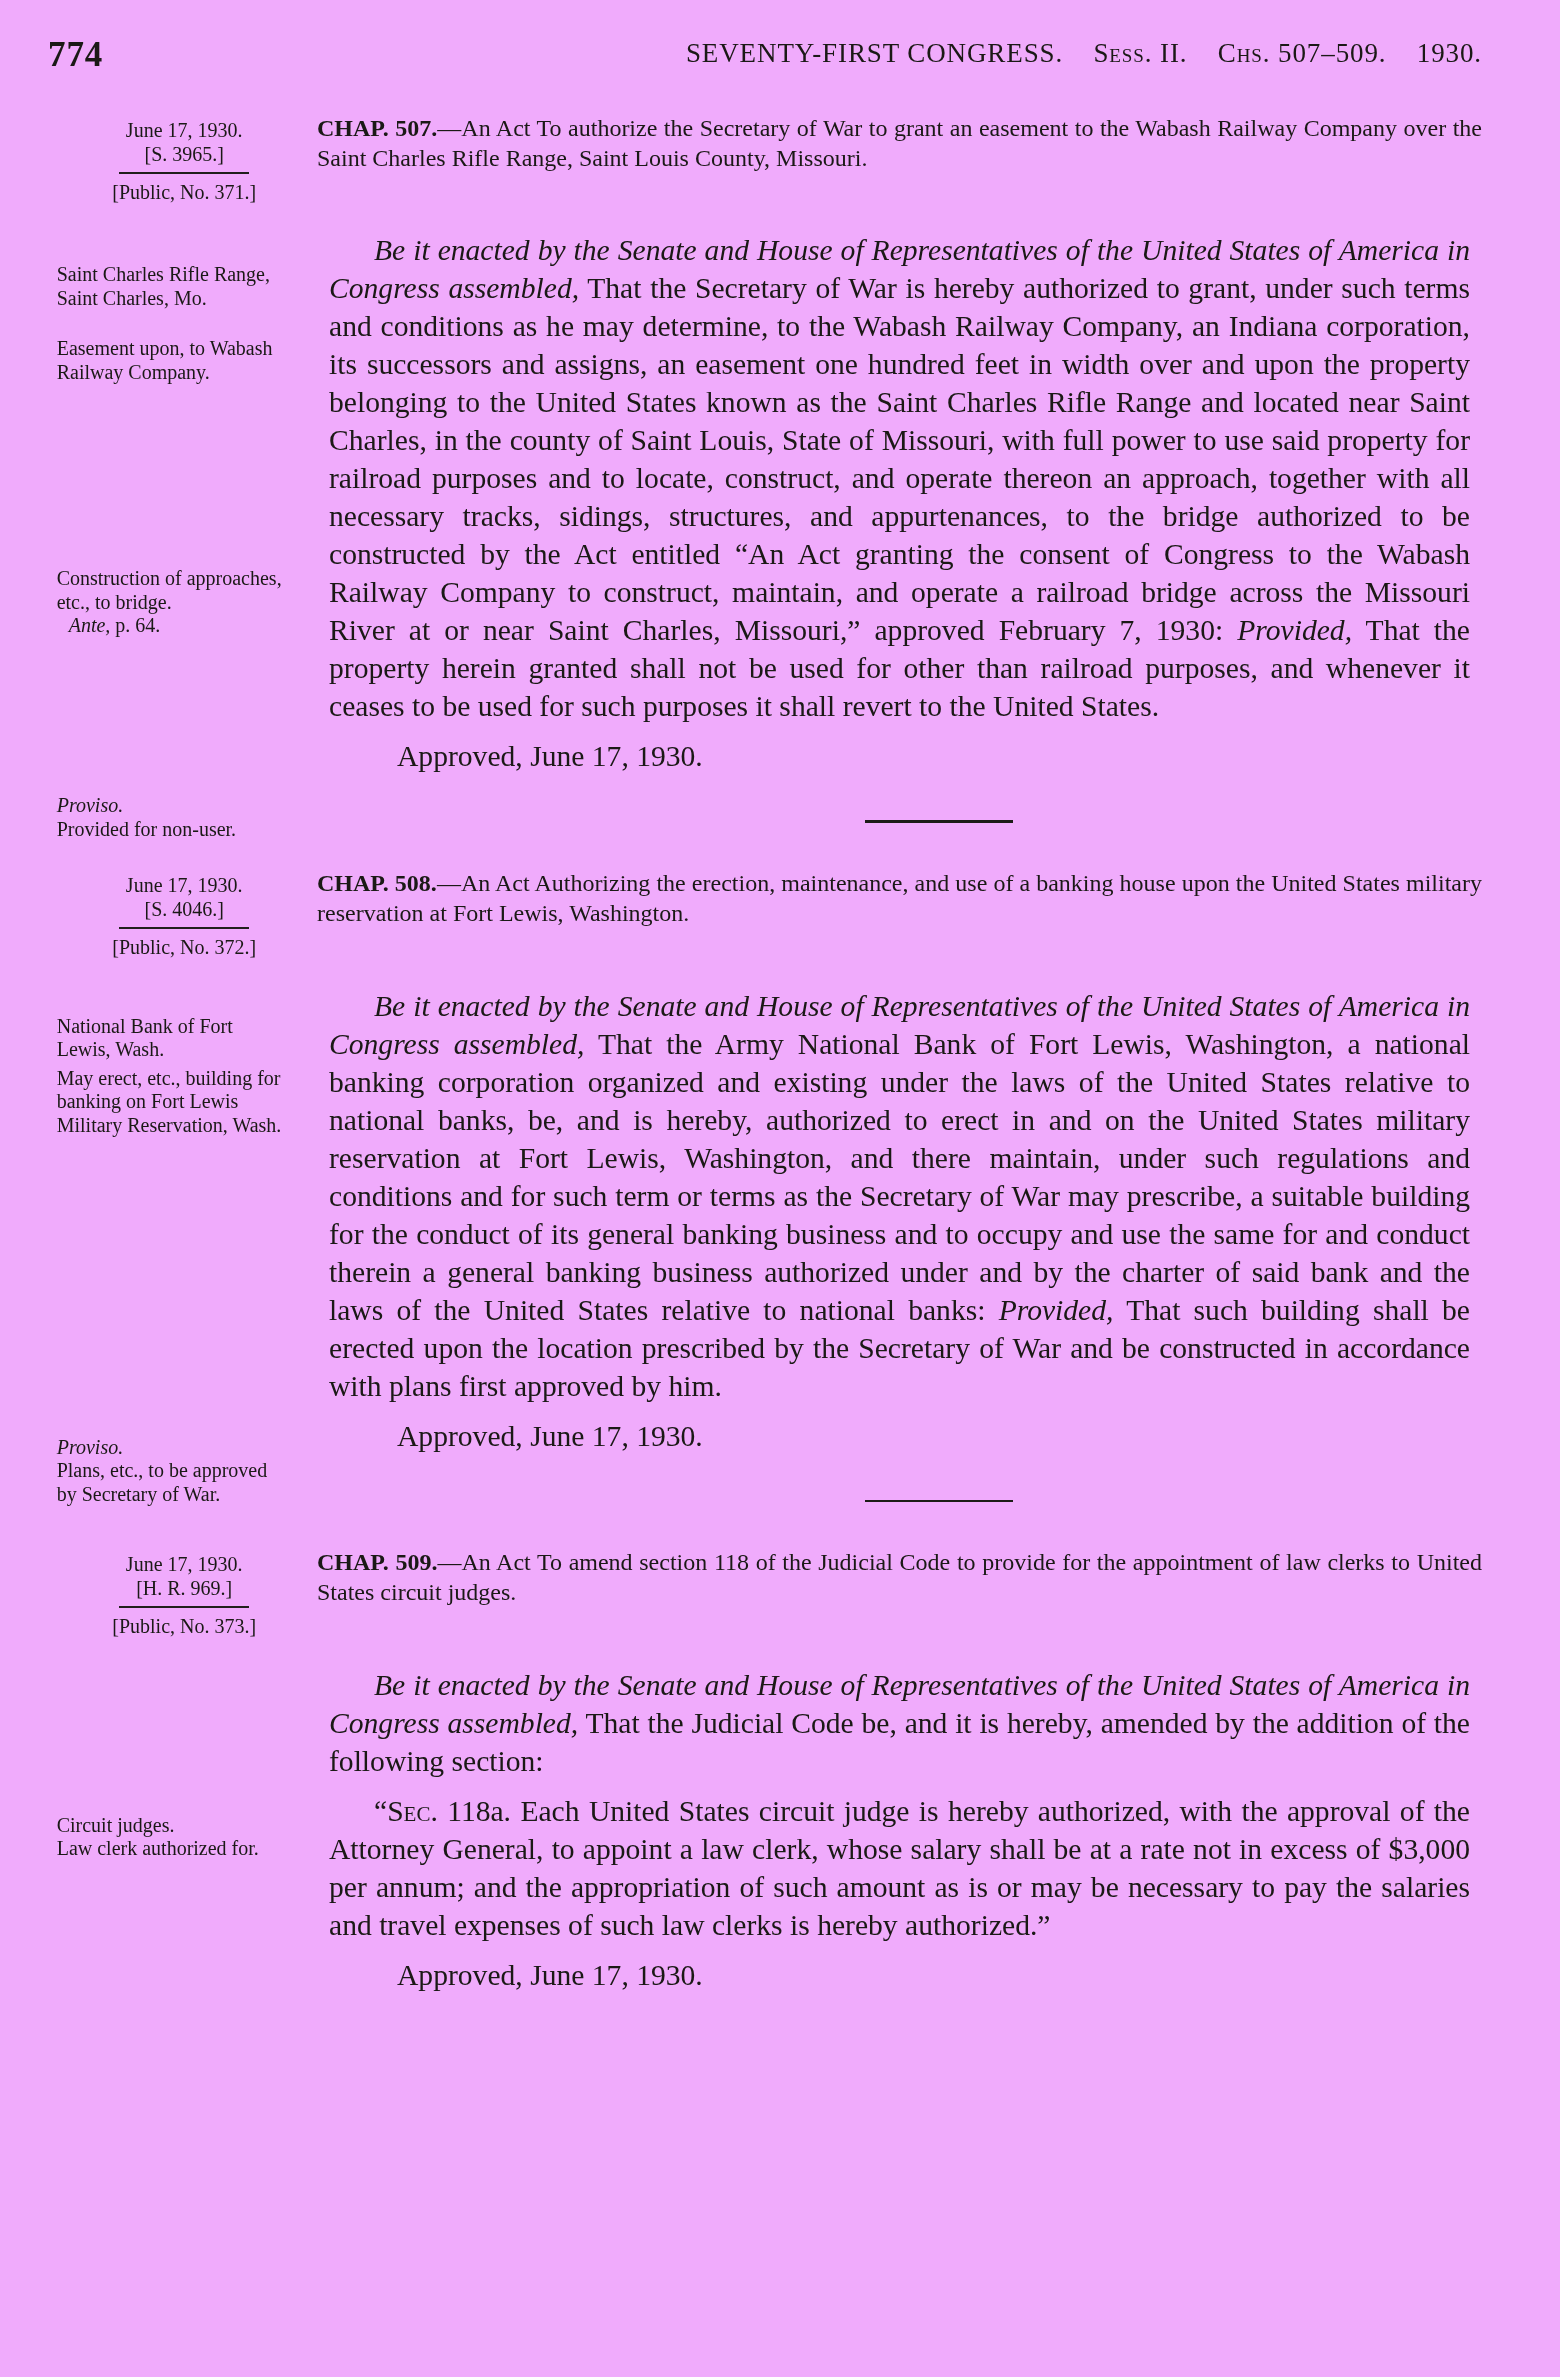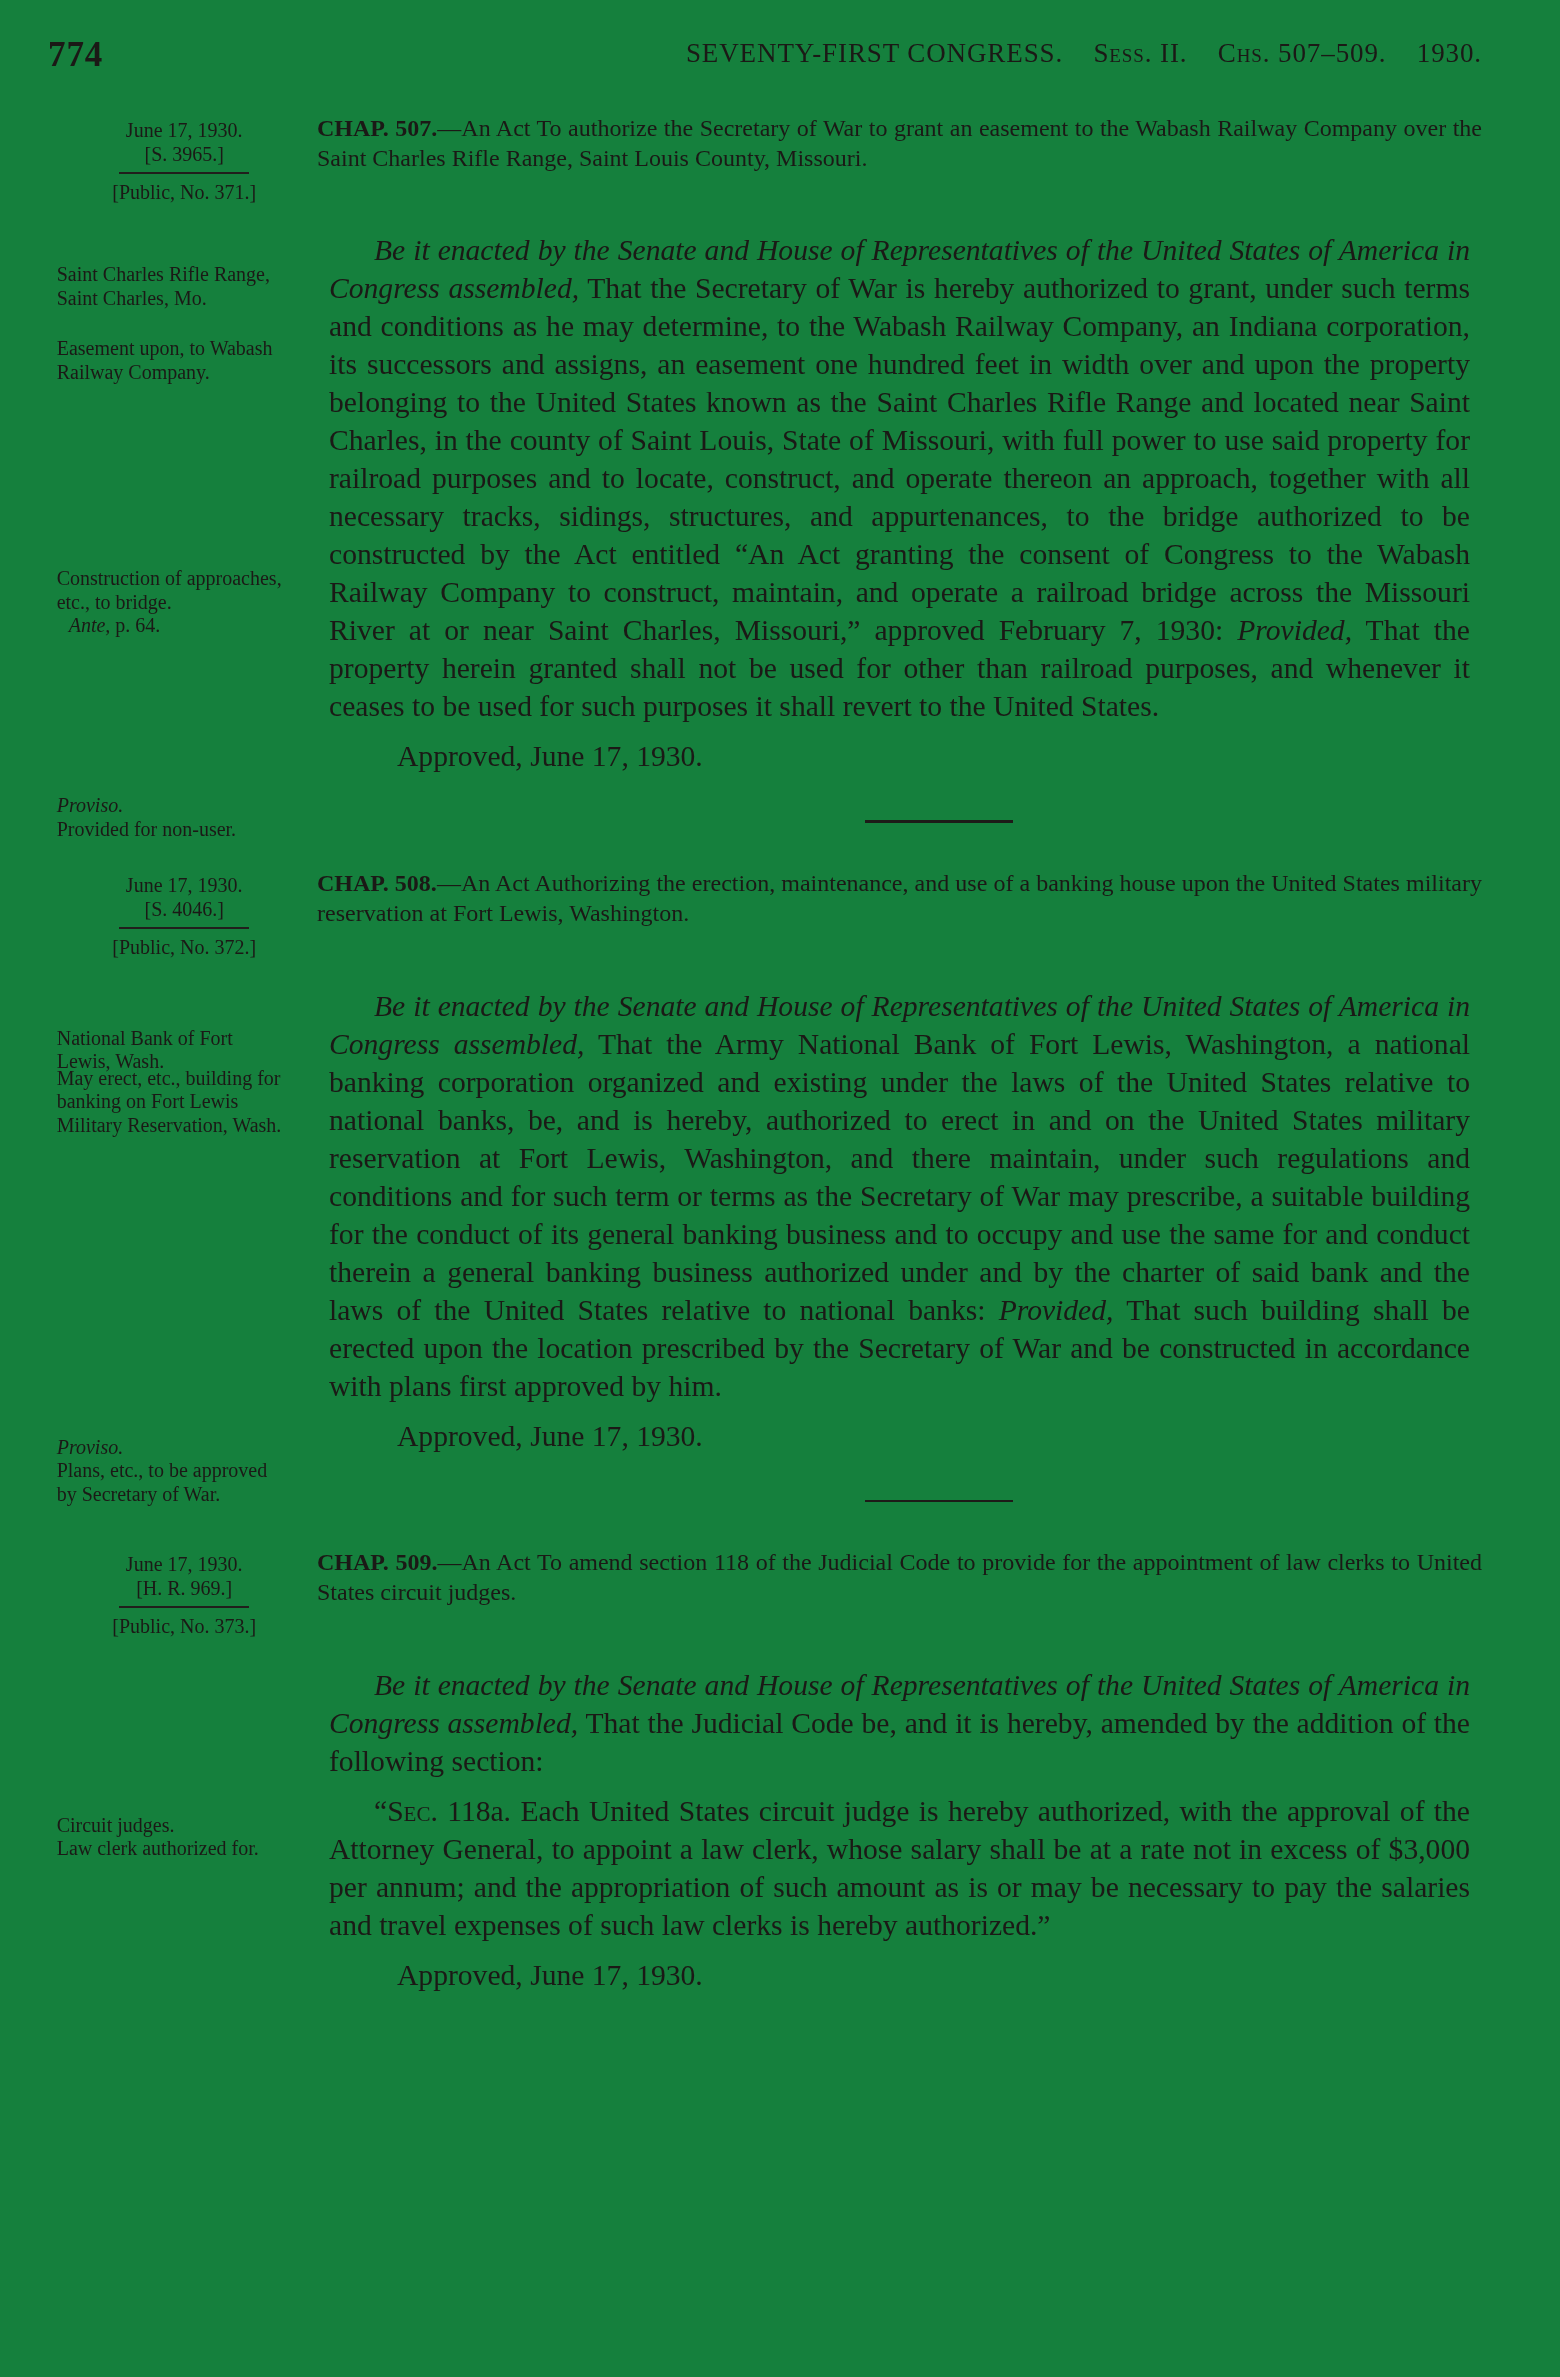--- a/index.html
+++ b/index.html
@@ -9,7 +9,7 @@
     width: 1560px;
     height: 2377px;
     margin: 0 auto;
-    background: #15803d;
+    background: #f0abfc;
     color: #1b1916;
     font-family: "Liberation Serif", "DejaVu Serif", serif;
     padding: 33px 78px 35px 48px;

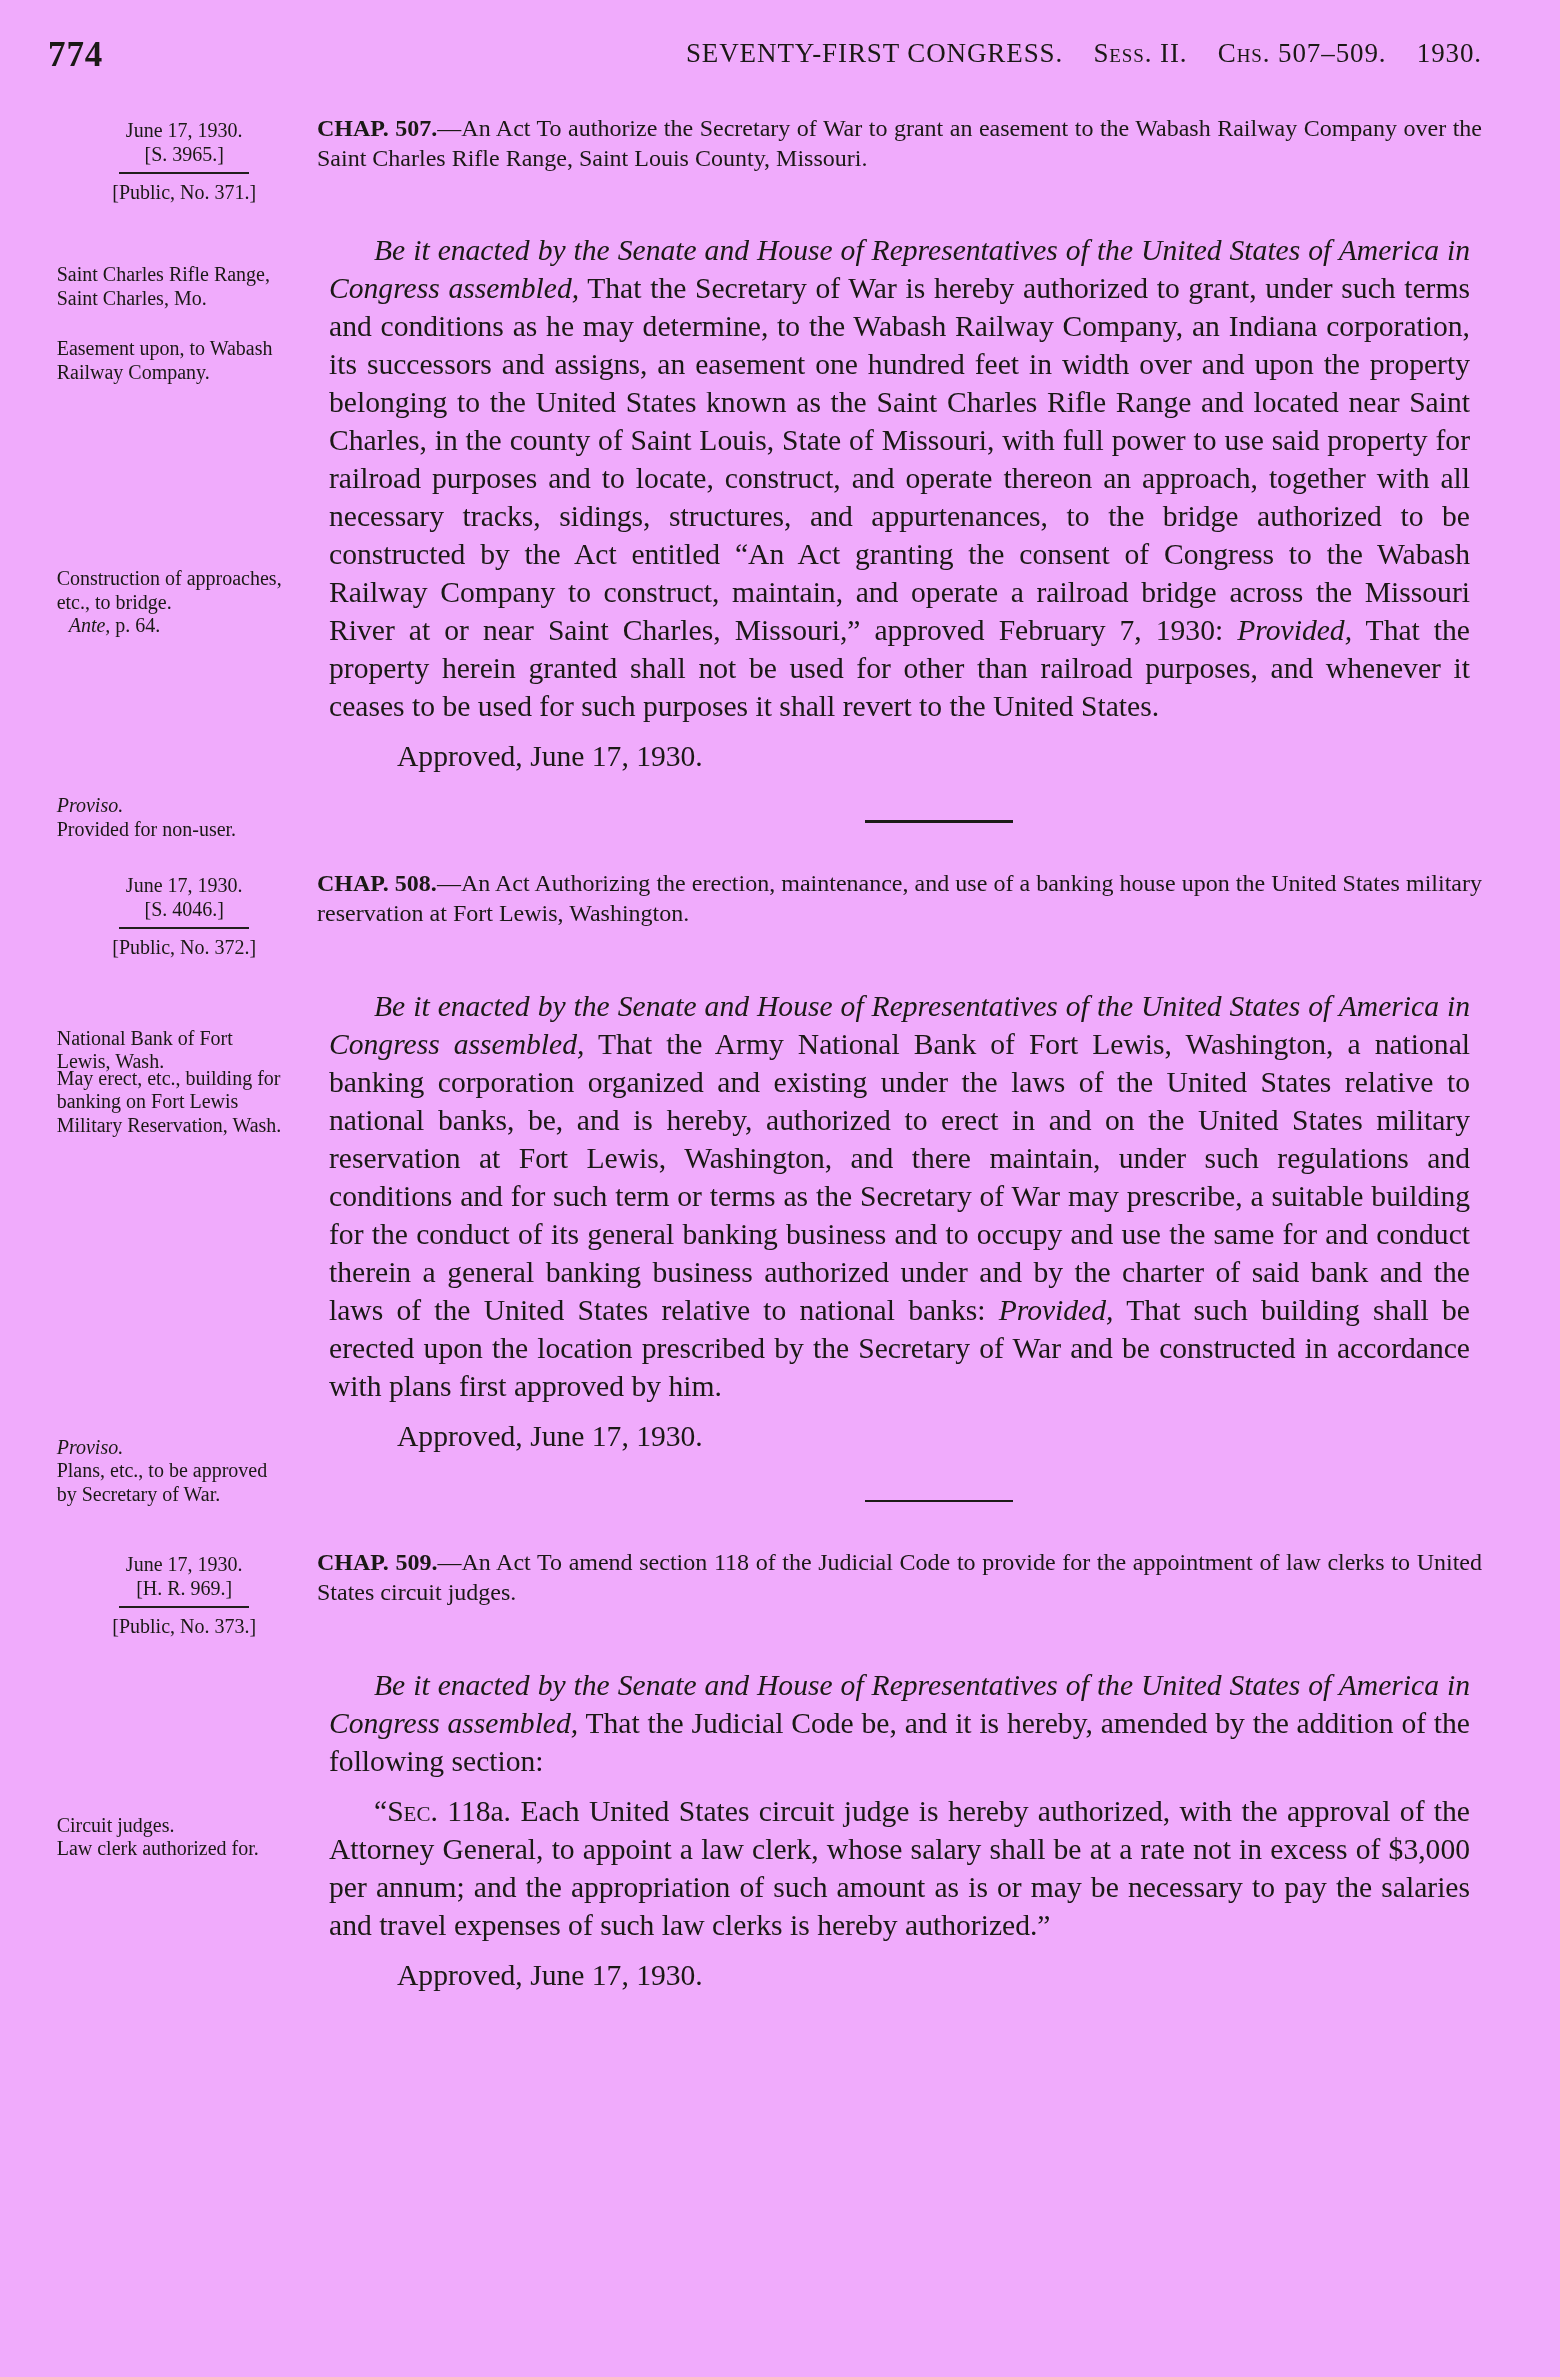--- a/index.html
+++ b/index.html
@@ -124,7 +124,7 @@
     </div>
     <div class="chap-body">
       <div class="notes-col">
-        <div class="note" style="top:52px">
+        <div class="note" style="top:40px">
           <span>National Bank of Fort Lewis, Wash.</span>
         </div>
         <div class="note" style="top:92px">

